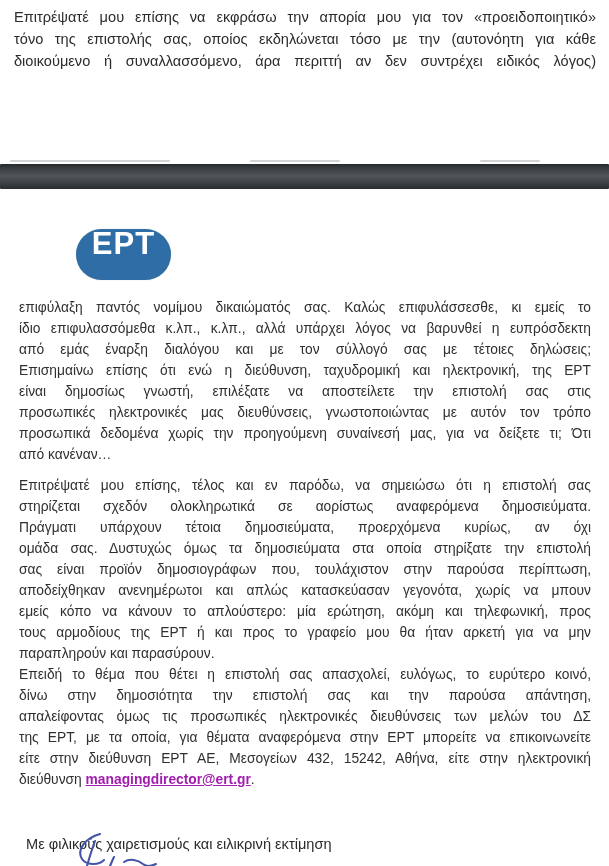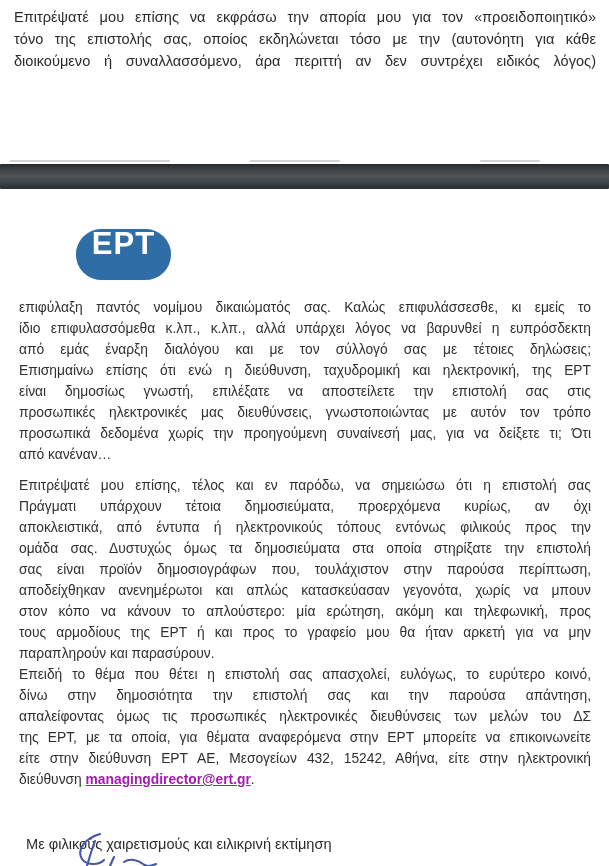--- a/index.html
+++ b/index.html
@@ -113,6 +113,7 @@
       </div>
     <div class="par">
         <div class="line">Επιτρέψατέ μου επίσης, τέλος και εν παρόδω, να σημειώσω ότι η επιστολή σας</div>
+        <div class="line">στηρίζεται σχεδόν ολοκληρωτικά σε αορίστως αναφερόμενα δημοσιεύματα.</div>
         <div class="line">Πράγματι υπάρχουν τέτοια δημοσιεύματα, προερχόμενα κυρίως, αν όχι</div>
         <div class="line">αποκλειστικά, από έντυπα ή ηλεκτρονικούς τόπους εντόνως φιλικούς προς την</div>
         <div class="line">ομάδα σας. Δυστυχώς όμως τα δημοσιεύματα στα οποία στηρίξατε την επιστολή</div>

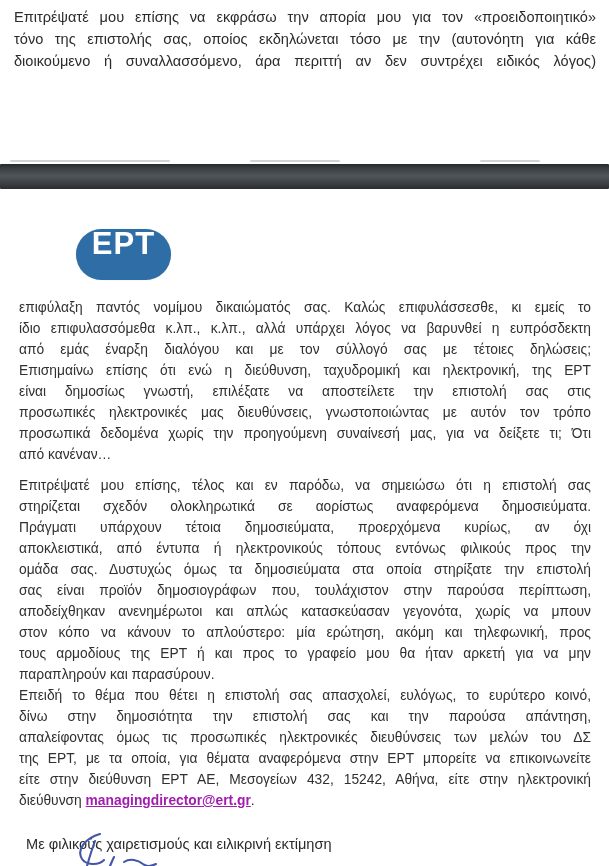--- a/index.html
+++ b/index.html
@@ -115,7 +115,6 @@
         <div class="line">Επιτρέψατέ μου επίσης, τέλος και εν παρόδω, να σημειώσω ότι η επιστολή σας</div>
         <div class="line">στηρίζεται σχεδόν ολοκληρωτικά σε αορίστως αναφερόμενα δημοσιεύματα.</div>
         <div class="line">Πράγματι υπάρχουν τέτοια δημοσιεύματα, προερχόμενα κυρίως, αν όχι</div>
-        <div class="line">αποκλειστικά, από έντυπα ή ηλεκτρονικούς τόπους εντόνως φιλικούς προς την</div>
         <div class="line">ομάδα σας. Δυστυχώς όμως τα δημοσιεύματα στα οποία στηρίξατε την επιστολή</div>
         <div class="line">σας είναι προϊόν δημοσιογράφων που, τουλάχιστον στην παρούσα περίπτωση,</div>
         <div class="line">αποδείχθηκαν ανενημέρωτοι και απλώς κατασκεύασαν γεγονότα, χωρίς να μπουν</div>

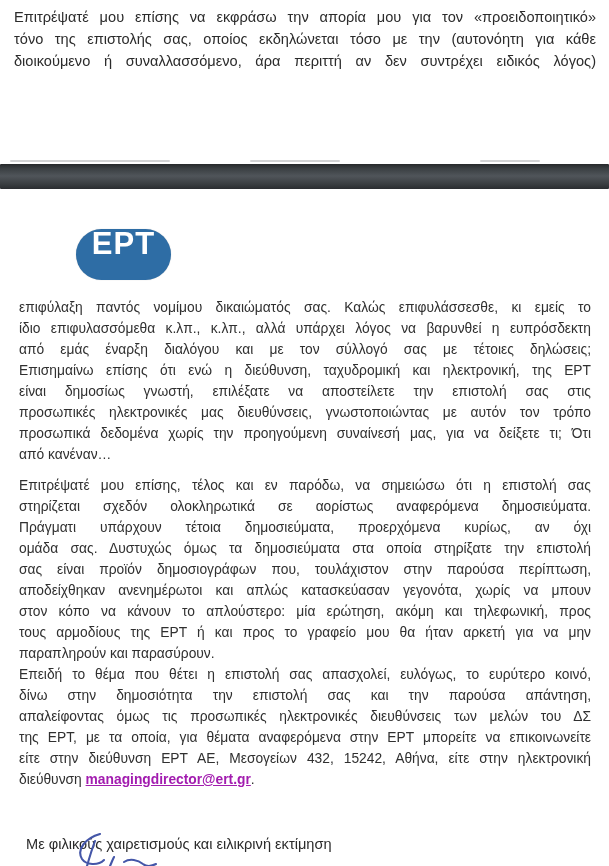--- a/index.html
+++ b/index.html
@@ -118,7 +118,7 @@
         <div class="line">ομάδα σας. Δυστυχώς όμως τα δημοσιεύματα στα οποία στηρίξατε την επιστολή</div>
         <div class="line">σας είναι προϊόν δημοσιογράφων που, τουλάχιστον στην παρούσα περίπτωση,</div>
         <div class="line">αποδείχθηκαν ανενημέρωτοι και απλώς κατασκεύασαν γεγονότα, χωρίς να μπουν</div>
-        <div class="line">στον κόπο να κάνουν το απλούστερο: μία ερώτηση, ακόμη και τηλεφωνική, προς</div>
+        <div class="line">εμείς κόπο να κάνουν το απλούστερο: μία ερώτηση, ακόμη και τηλεφωνική, προς</div>
         <div class="line">τους αρμοδίους της ΕΡΤ ή και προς το γραφείο μου θα ήταν αρκετή για να μην</div>
         <div class="line last">παραπληρούν και παρασύρουν.</div>
       </div>

